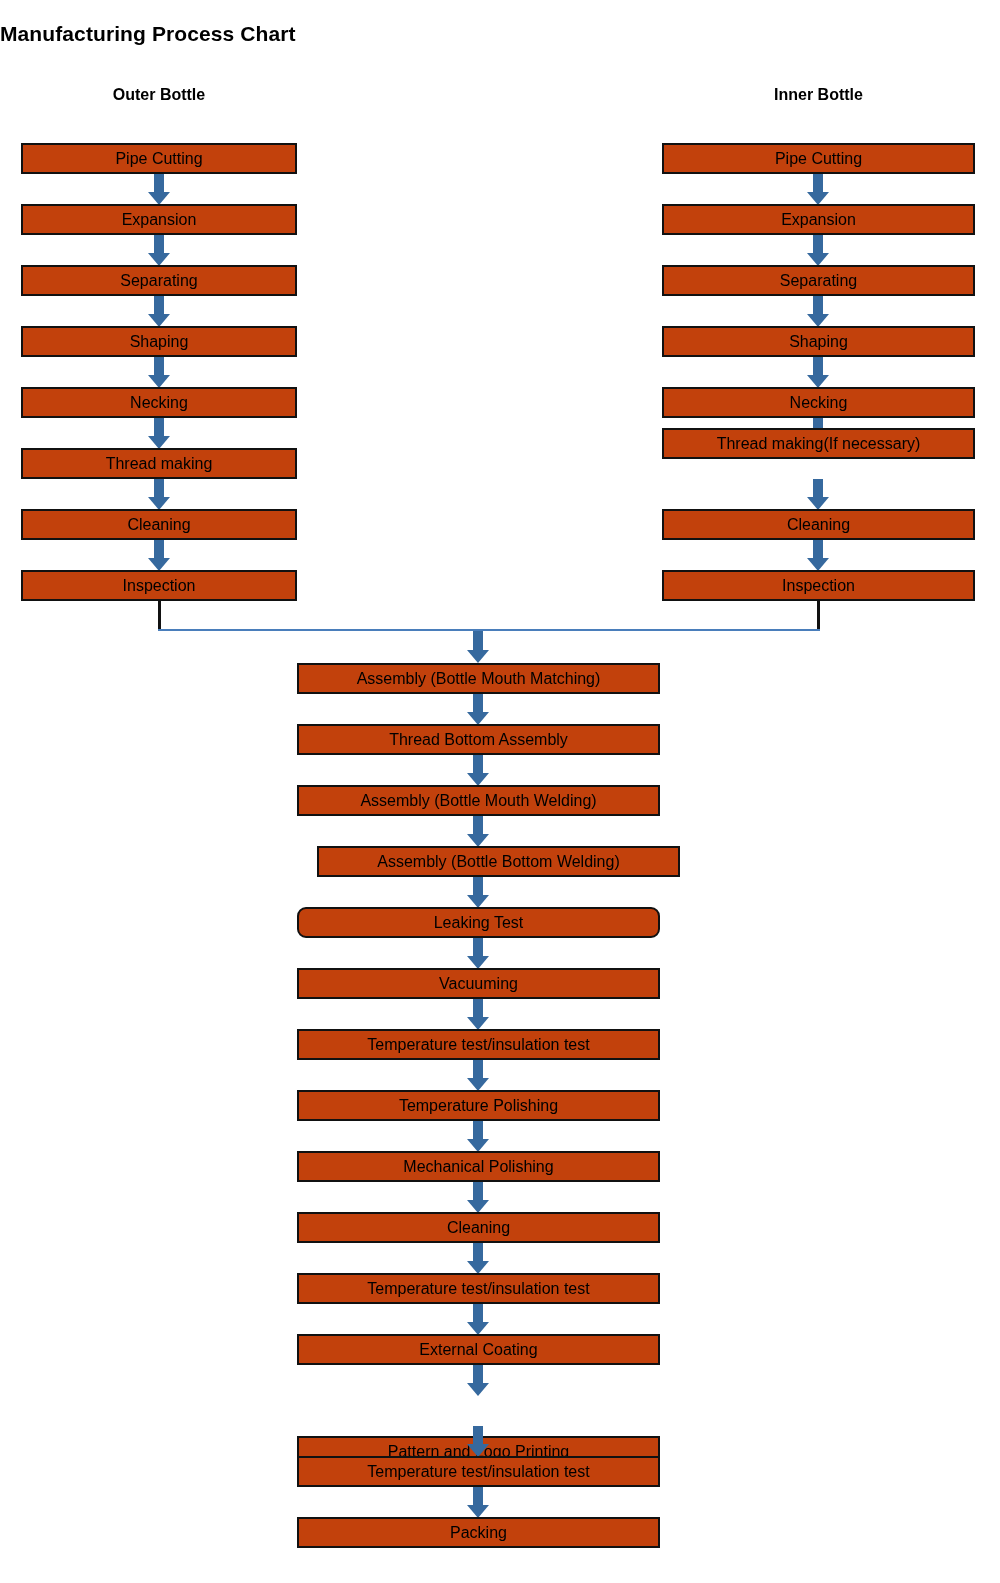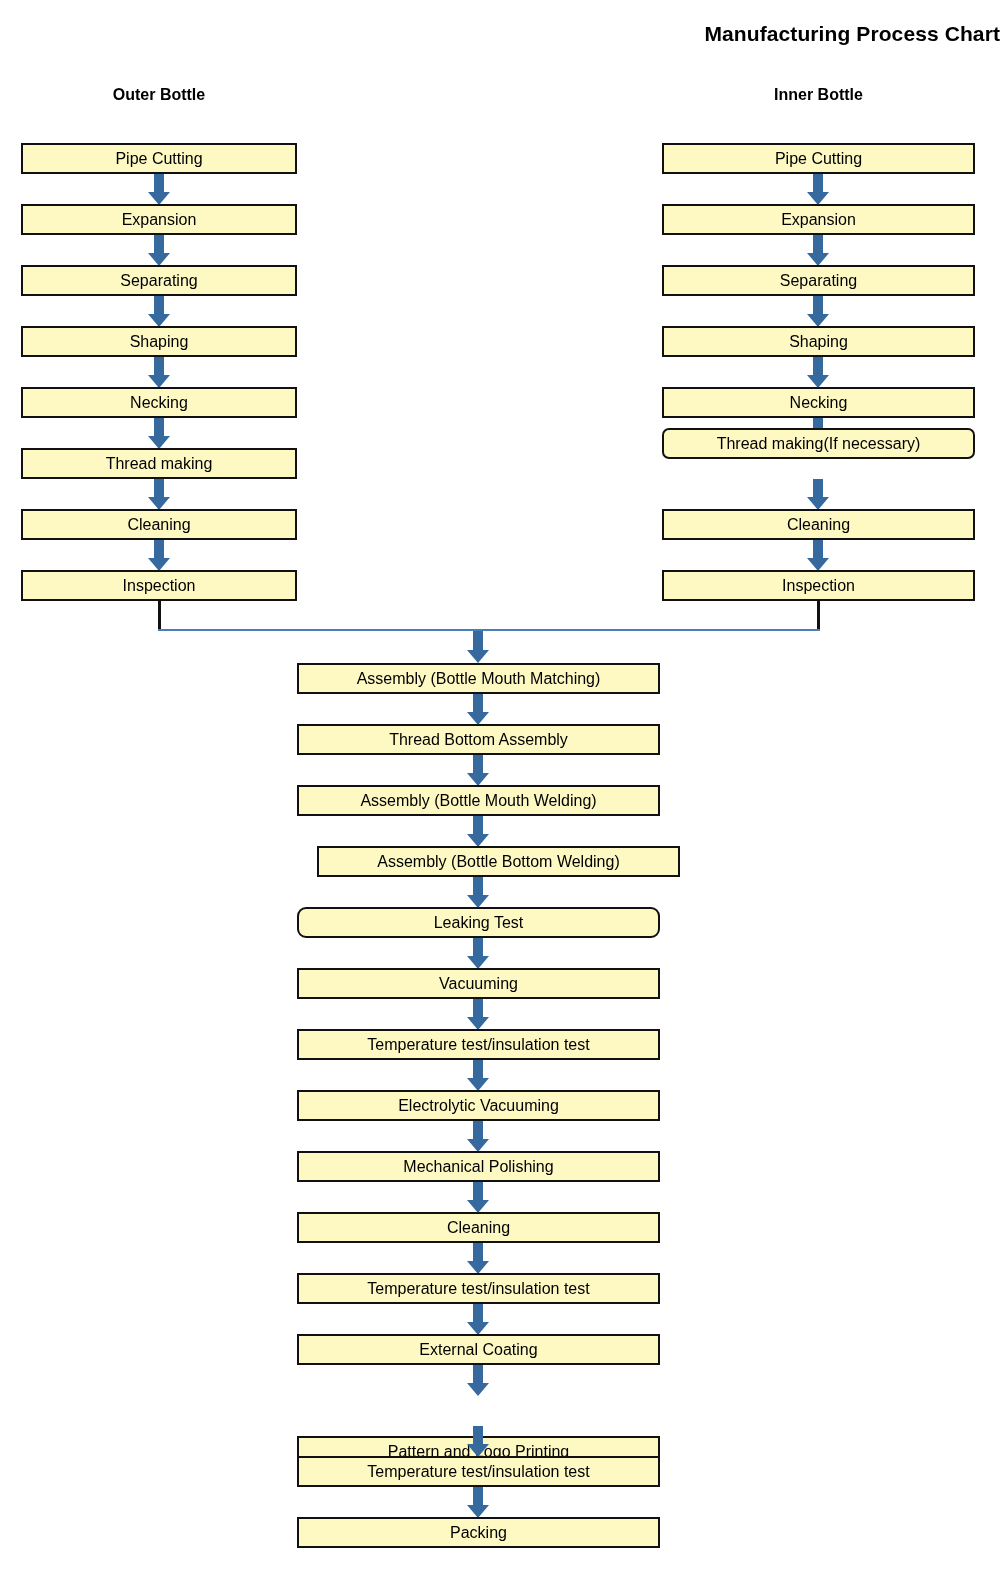--- a/index.html
+++ b/index.html
@@ -29,7 +29,7 @@
     left: 0;
     top: 22px;
     width: 1000px;
-    text-align: right;
+    text-align: left;
     font-size: 21px;
     font-weight: bold;
     letter-spacing: 0.1px;

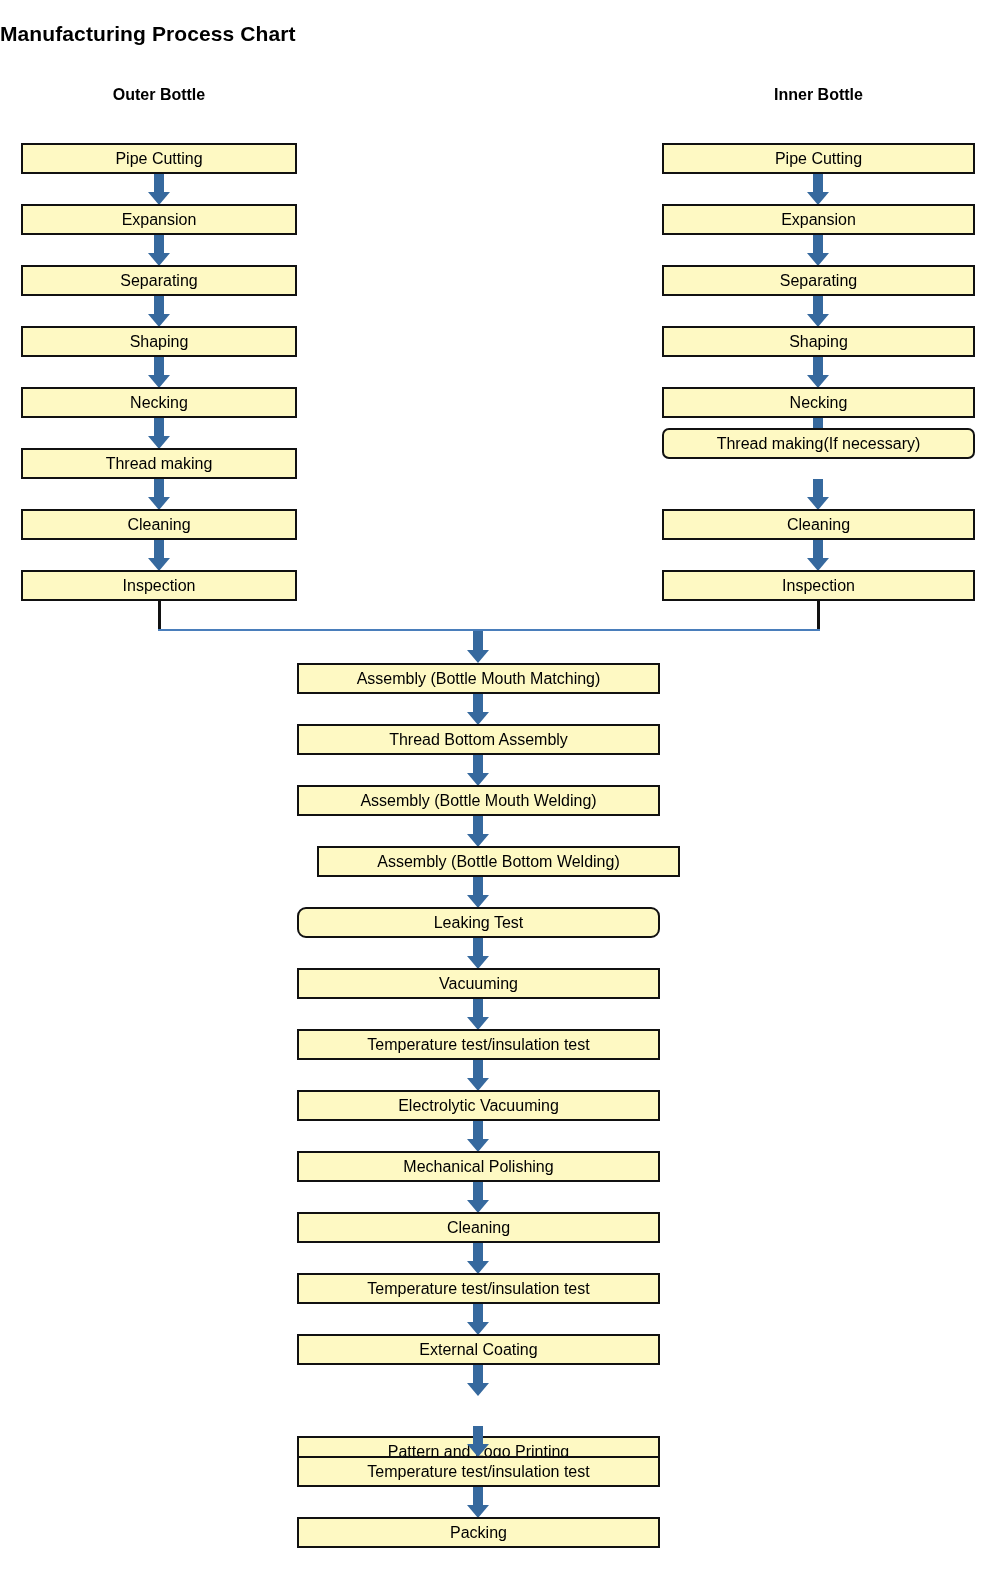--- a/index.html
+++ b/index.html
@@ -48,7 +48,7 @@
   .pbox {
     position: absolute;
     box-sizing: border-box;
-    background: #fef9c3;
+    background: #c2410c;
     border: 2.5px solid #111111;
     display: flex;
     align-items: center;

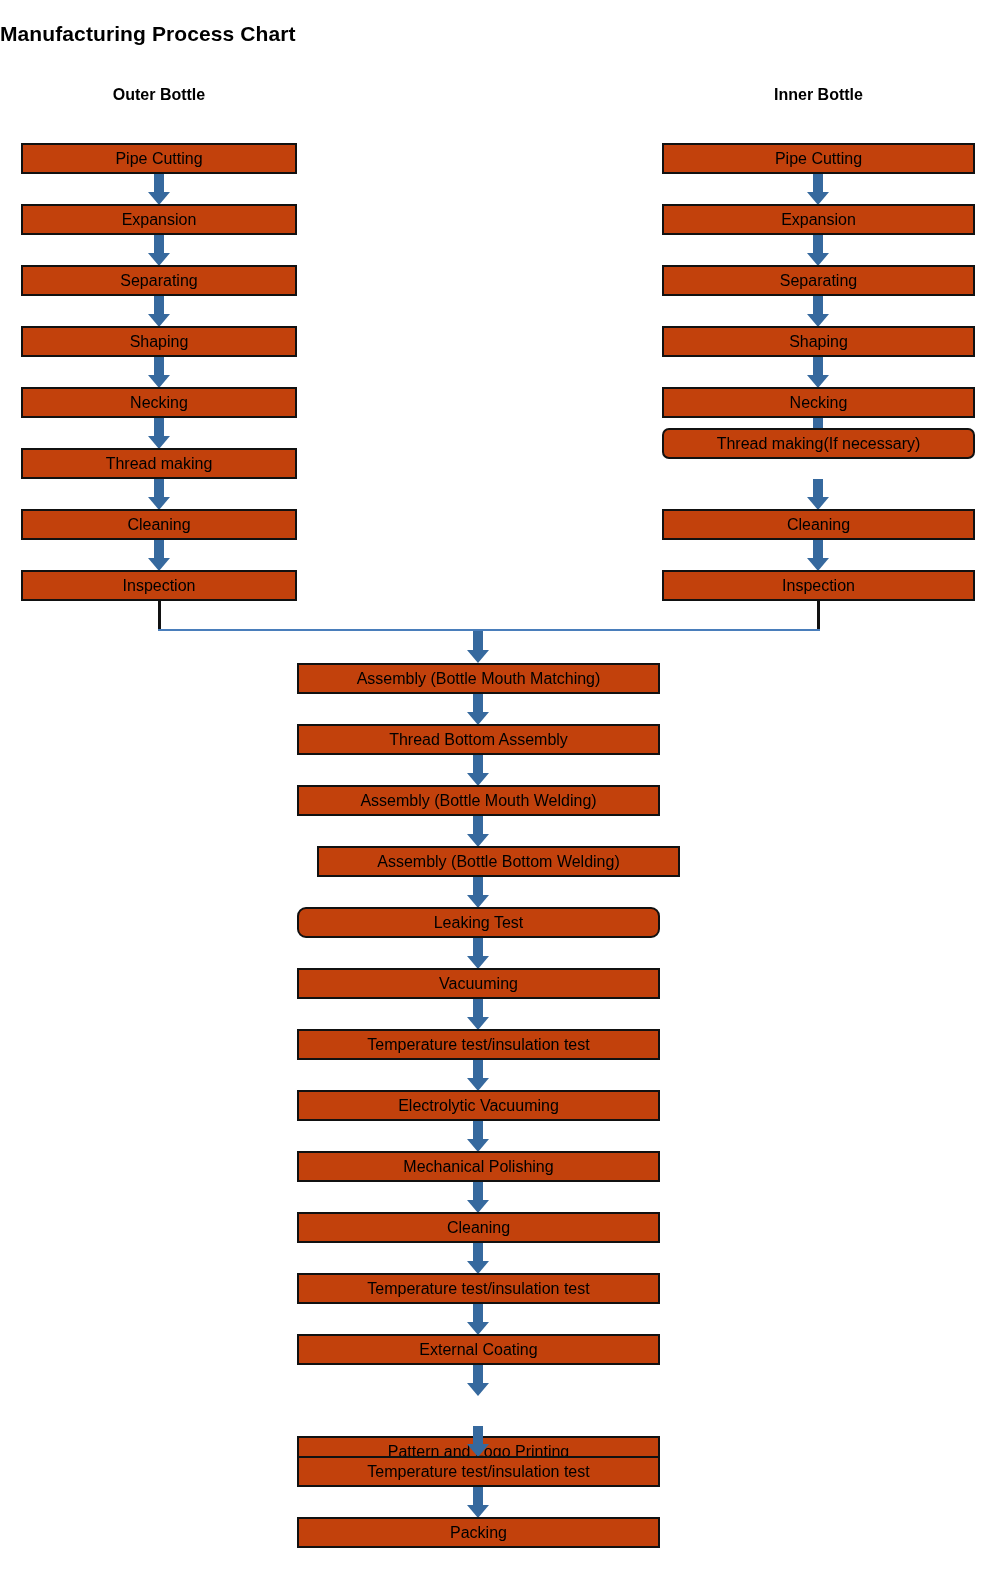--- a/index.html
+++ b/index.html
@@ -199,7 +199,7 @@
         <span class="shaft"></span>
         <span class="head"></span>
       </div>
-      <div class="pbox" style="top: 428px; border-radius: 7px;">
+      <div class="pbox" style="top: 428px;">
         <span>Thread making(If necessary)</span>
       </div>
       <div class="arrow" style="left: 807px; top: 479px;">

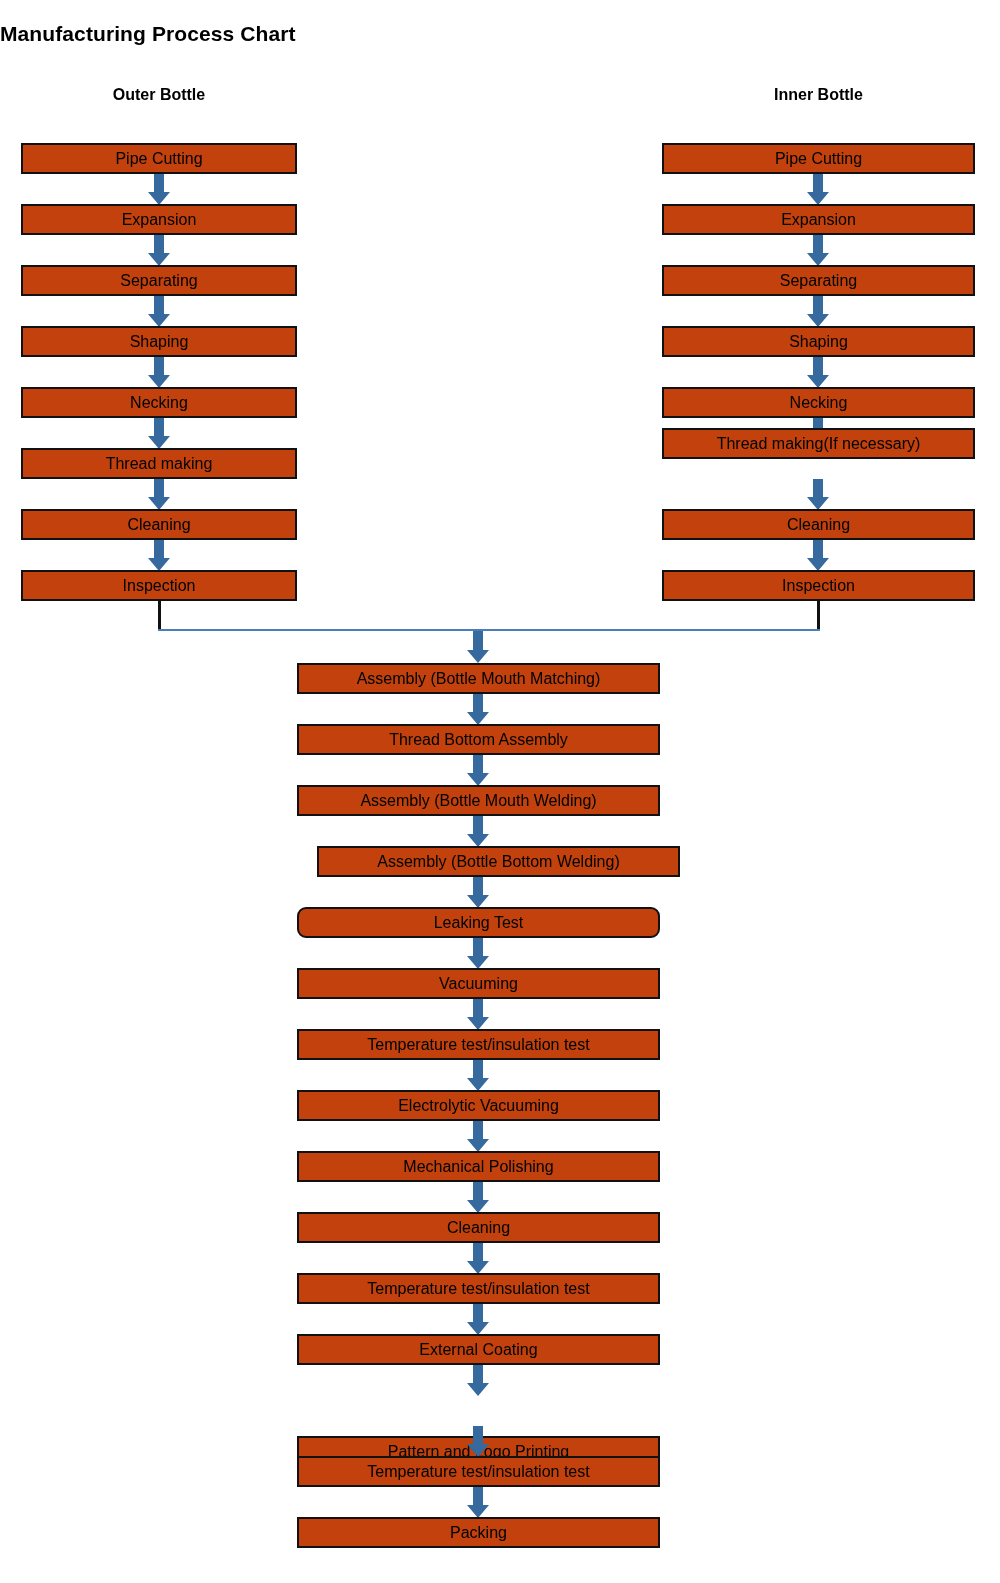--- a/index.html
+++ b/index.html
@@ -268,7 +268,7 @@
         <span class="head"></span>
       </div>
       <div class="pbox" style="top: 1090px;">
-        <span>Electrolytic Vacuuming</span>
+        <span>Temperature Polishing</span>
       </div>
       <div class="arrow" style="left: 467px; top: 1121px;">
         <span class="shaft"></span>

